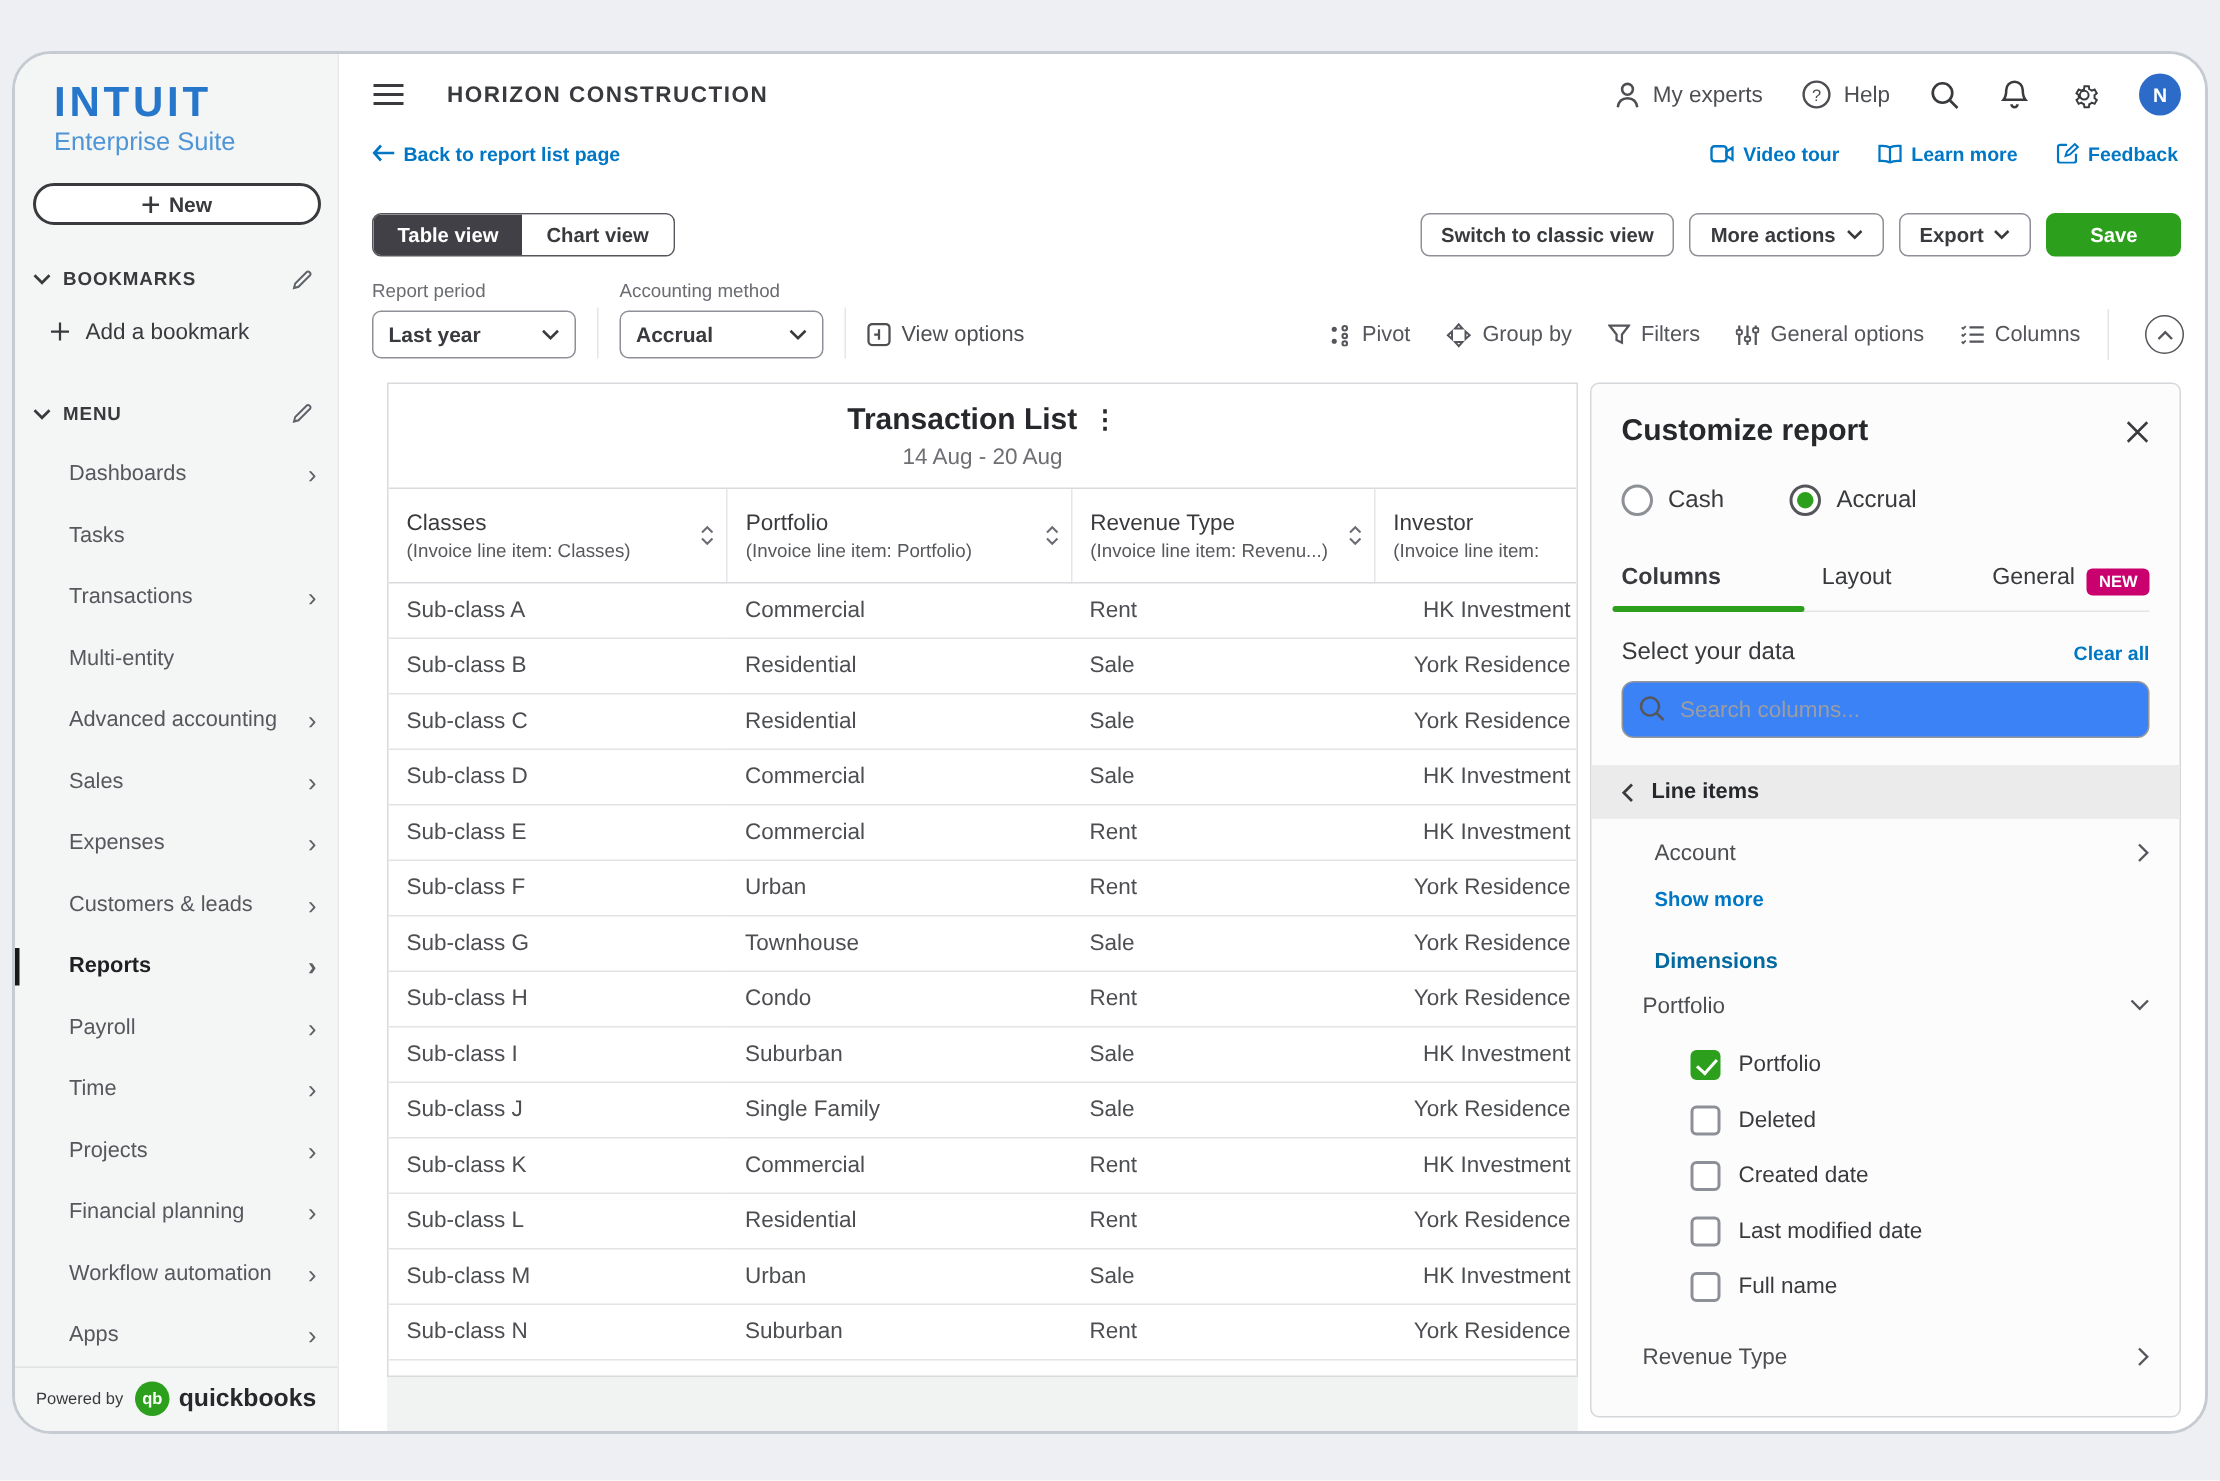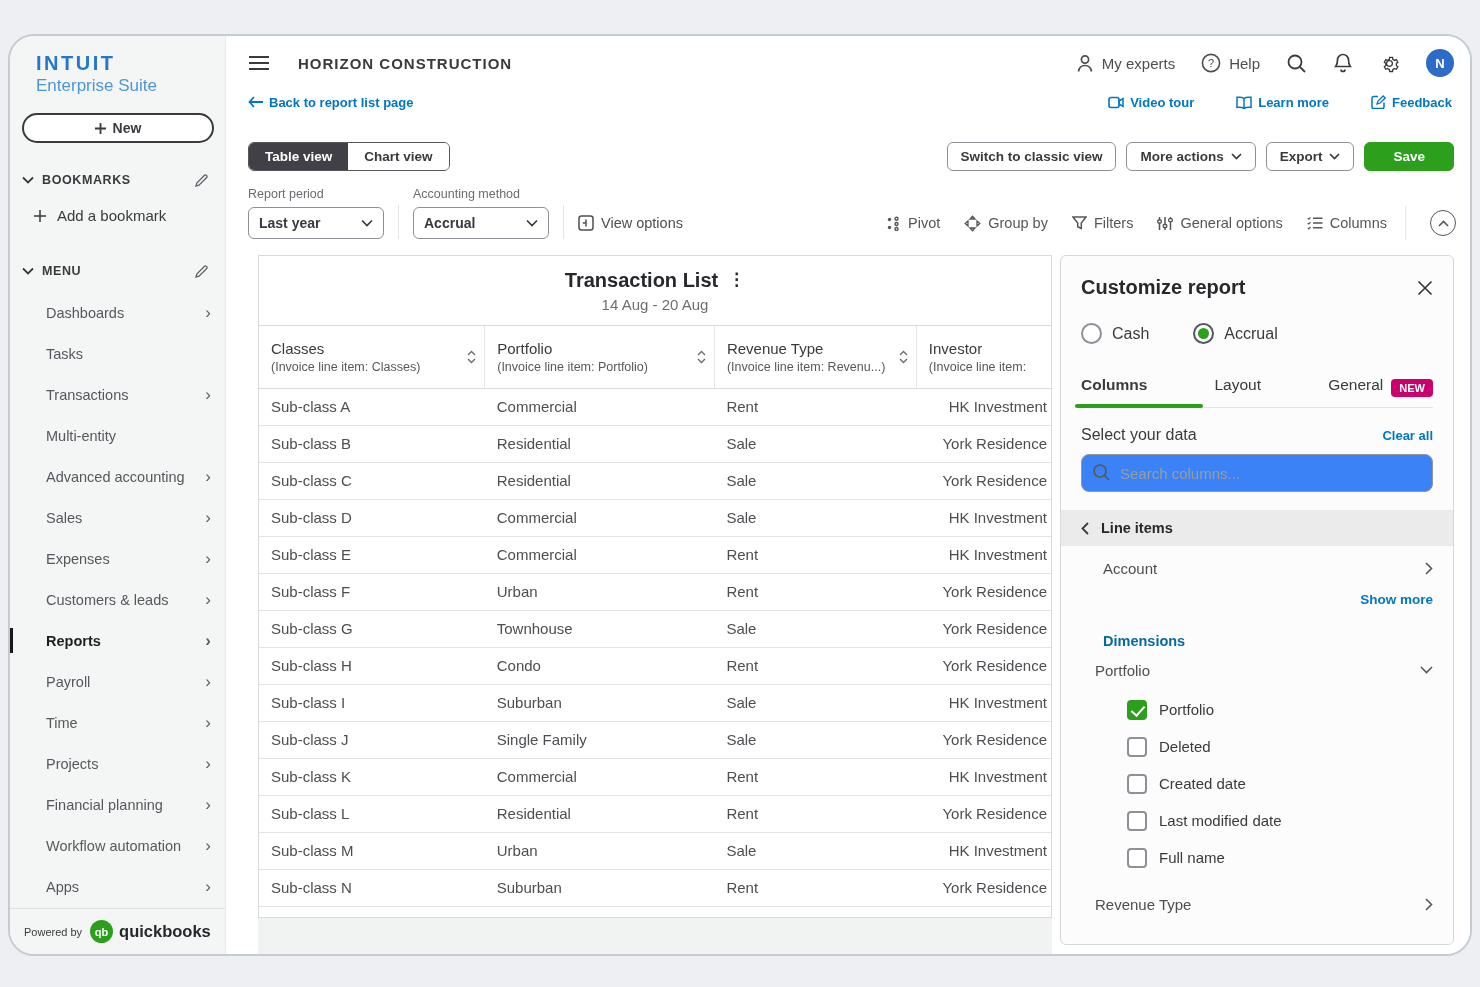--- a/index.html
+++ b/index.html
@@ -12,7 +12,7 @@
   
   .sidebar { width:216px; background:#f4f5f5; border-right:1px solid #e8eaec; display:flex; flex-direction:column; flex-shrink:0; }
   .logo { padding:16px 0 0 26px; }
-  .logo-line1 { font-size:20px; font-weight:bold; letter-spacing:2.5px; color:#2677cb; }
+  .logo-line1 { font-size:28px; font-weight:bold; letter-spacing:2.5px; color:#2677cb; }
   .logo-line2 { font-size:17px; color:#4f95d6; margin-top:1px; }
   .new-btn { margin:17px auto 0; width:192px; height:30px; background:#fff; border:2px solid #393a3d;
     border-radius:16px; display:flex; align-items:center; justify-content:center; gap:6px;

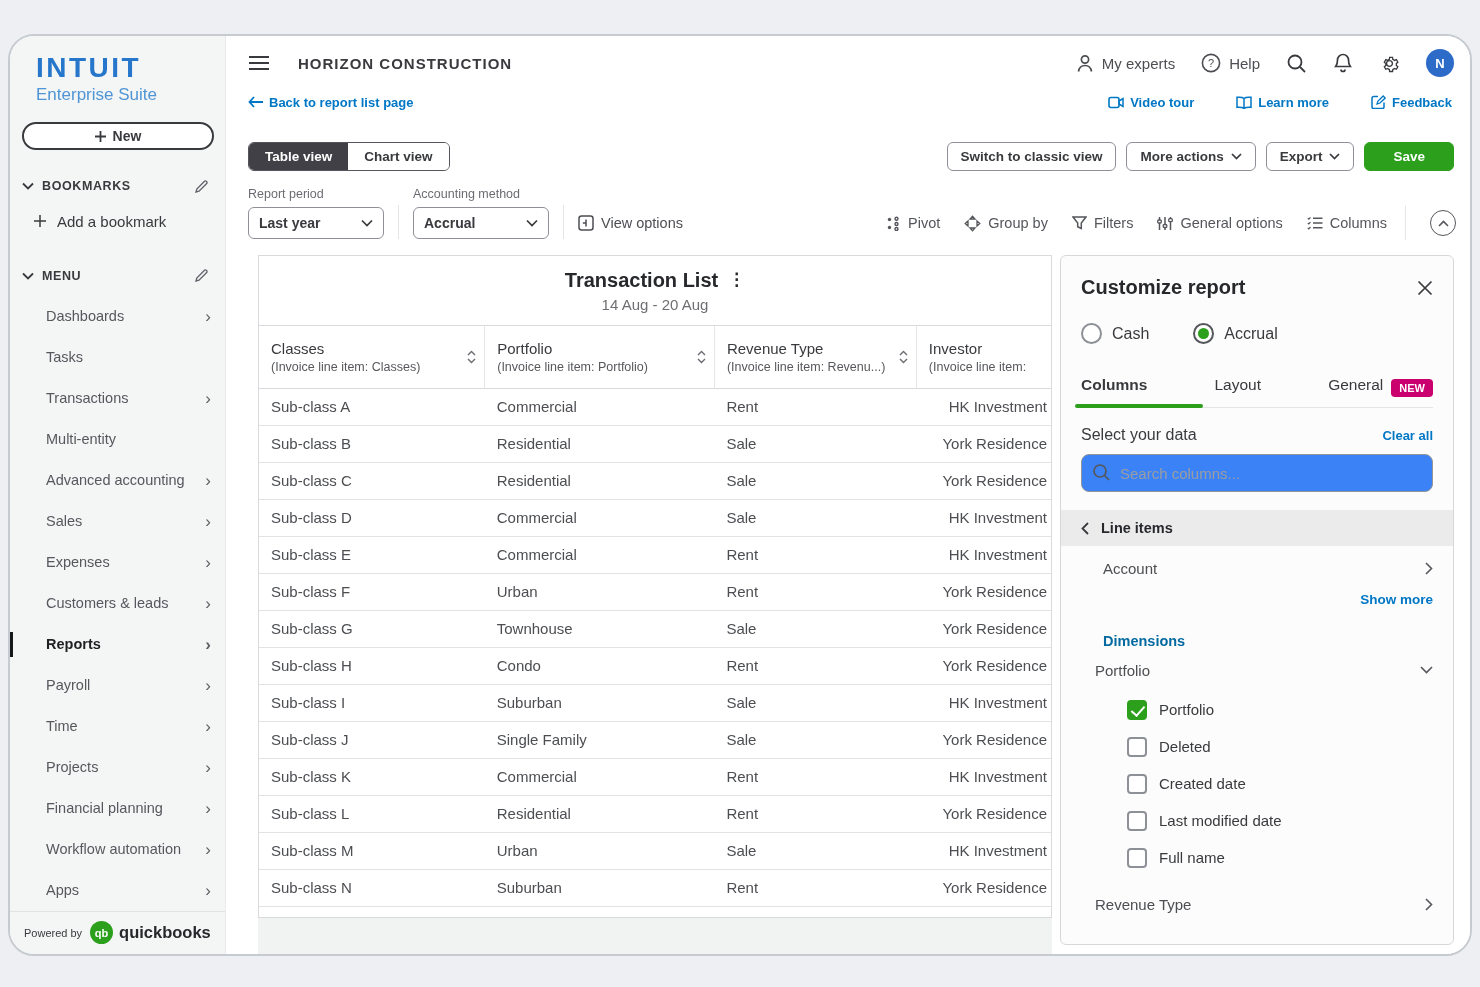--- a/index.html
+++ b/index.html
@@ -44,7 +44,7 @@
     display:flex; align-items:center; justify-content:center; }
   .links-row { height:36px; display:flex; align-items:center; padding:0 18px 0 22px; }
   .blue-link { color:#0077c5; font-size:13px; font-weight:bold; display:flex; align-items:center; gap:6px; cursor:pointer; }
-  .links-right { margin-left:auto; display:flex; gap:42px; }
+  .links-right { margin-left:auto; display:flex; gap:26px; }
 
   .toolbar { margin-top:22px; padding:0 16px 0 22px; display:flex; align-items:center; }
   .seg { display:flex; border:1px solid #54565b; border-radius:6px; overflow:hidden; }

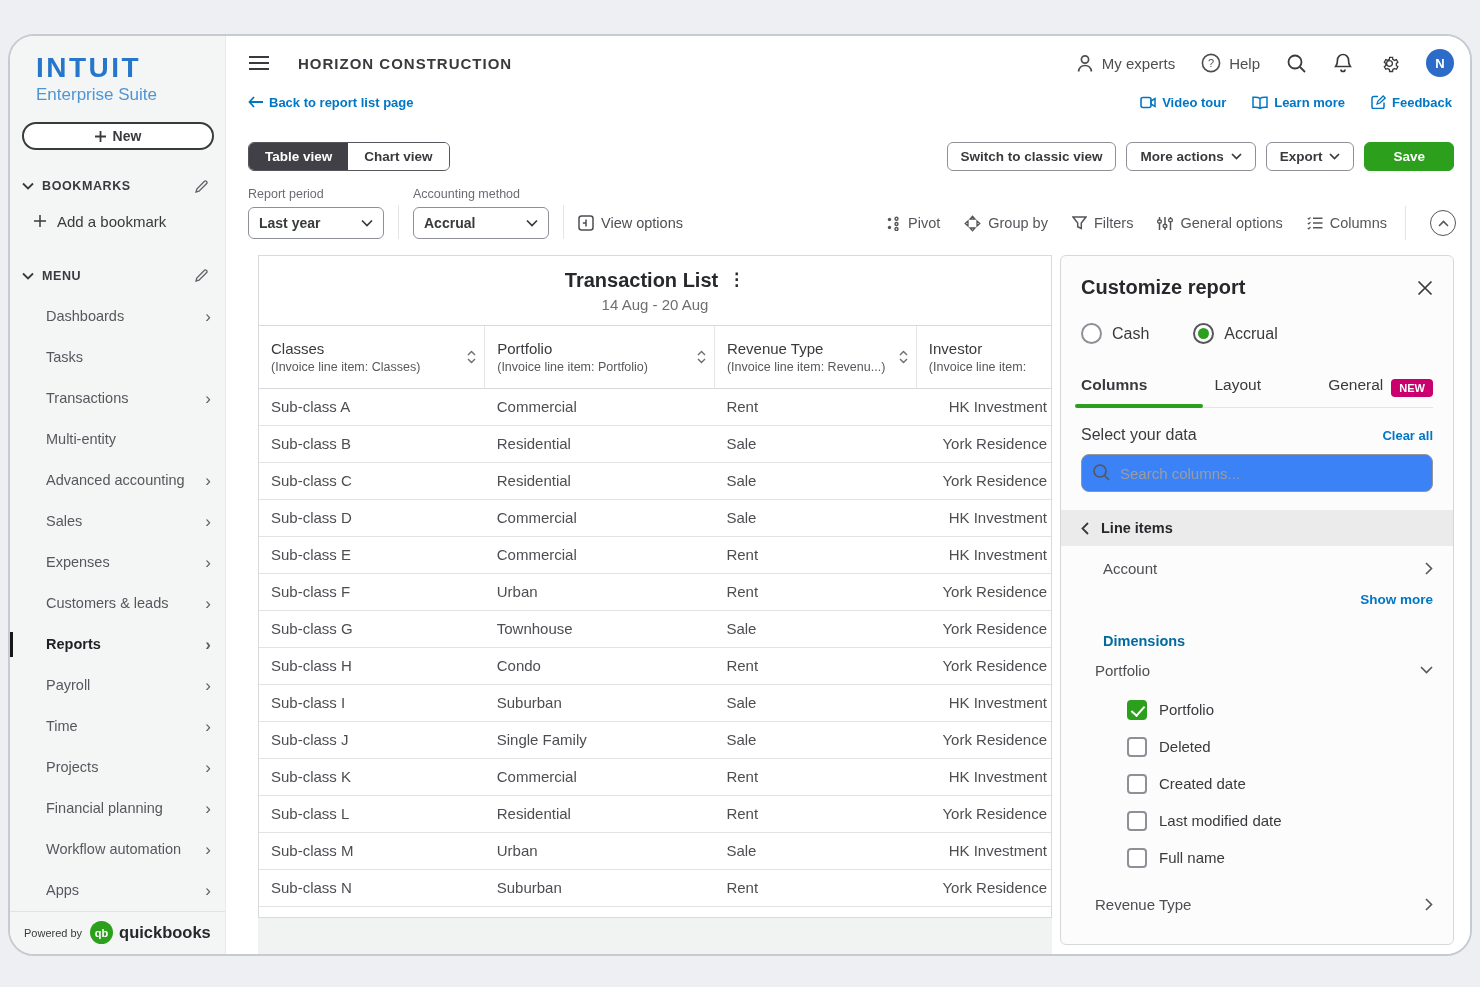--- a/index.html
+++ b/index.html
@@ -121,7 +121,7 @@
   .li-band .lbl { font-size:14.5px; font-weight:bold; color:#26282b; }
   .p-row { display:flex; align-items:center; height:44px; padding-left:22px; font-size:15px; color:#4c4e52; cursor:pointer; }
   .p-row .chev-r, .p-row .chev-d { margin-left:auto; }
-  .show-more { padding-left:22px; font-size:13.5px; font-weight:bold; color:#0077c5; margin-top:2px; cursor:pointer;text-align:right; }
+  .show-more { padding-left:22px; font-size:13.5px; font-weight:bold; color:#0077c5; margin-top:2px; cursor:pointer; }
   .dim-head { padding-left:22px; margin-top:26px; font-size:14.5px; font-weight:bold; color:#0369a1; }
   .grp-row { display:flex; align-items:center; height:42px; padding-left:14px; font-size:15px; color:#4c4e52; cursor:pointer; }
   .grp-row .chev-d { margin-left:auto; }

